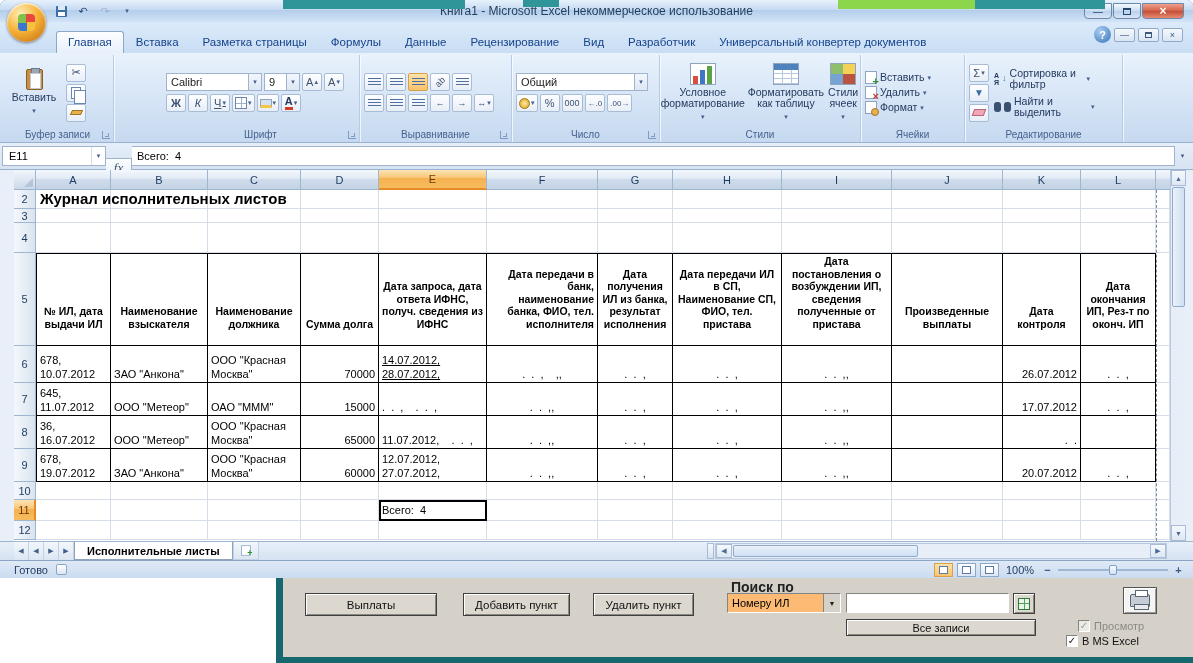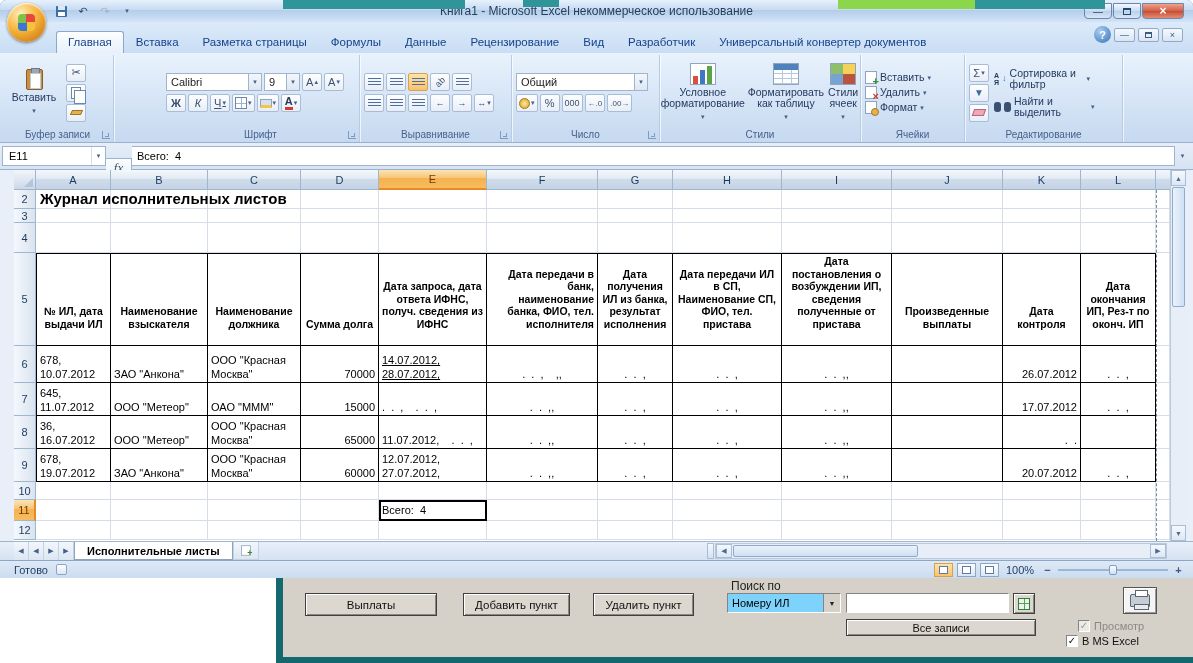--- a/index.html
+++ b/index.html
@@ -204,7 +204,7 @@
   .fbtn{position:absolute;height:23px;background:#dcd8cf;border:1px solid #404040;
       box-shadow:inset 1px 1px 0 #fff,inset -1px -1px 0 #8a877f;font-size:11.5px;color:#111;
       display:flex;align-items:center;justify-content:center;}
-  .flabel{position:absolute;font-size:12px;color:#222;}
+  .flabel{position:absolute;font-size:14px;color:#222;font-weight:bold;}
   .fcombo{position:absolute;height:20px;background:#7dd3fc;border:1px solid;border-color:#848484 #fff #fff #848484;
       display:flex;align-items:center;font-size:11px;padding-left:4px;}
   .fcombo .arrowbtn{margin-left:auto;width:17px;height:100%;background:#d5d1c8;border-left:1px solid #848484;

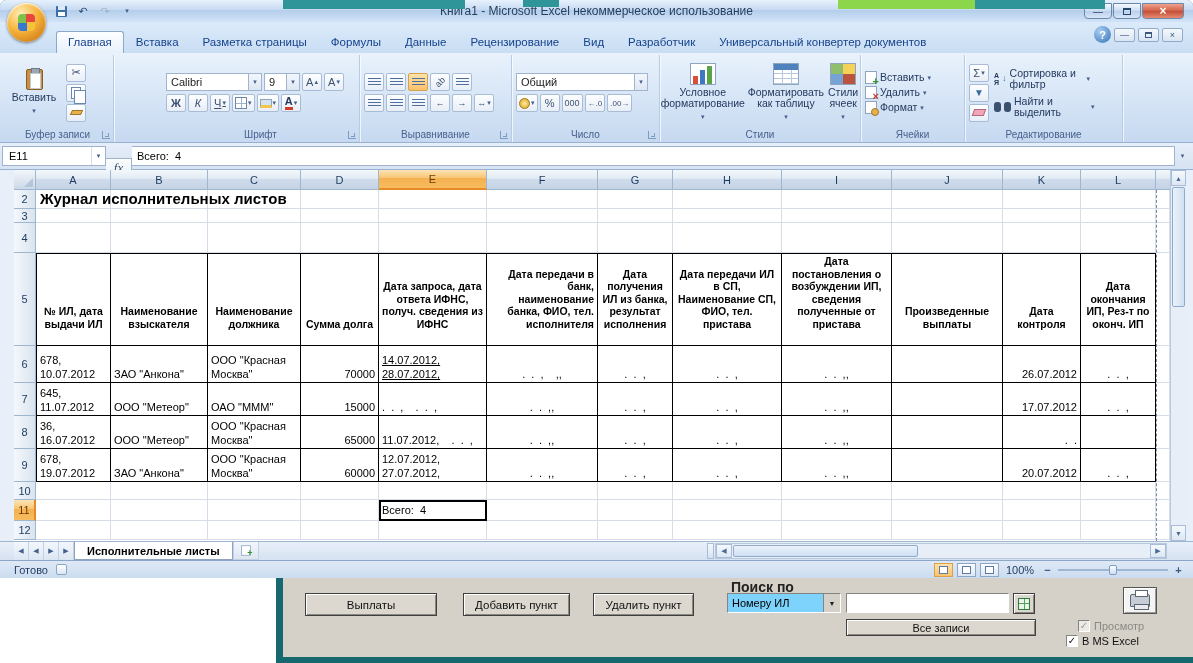--- a/index.html
+++ b/index.html
@@ -205,7 +205,7 @@
       box-shadow:inset 1px 1px 0 #fff,inset -1px -1px 0 #8a877f;font-size:11.5px;color:#111;
       display:flex;align-items:center;justify-content:center;}
   .flabel{position:absolute;font-size:14px;color:#222;font-weight:bold;}
-  .fcombo{position:absolute;height:20px;background:#7dd3fc;border:1px solid;border-color:#848484 #fff #fff #848484;
+  .fcombo{position:absolute;height:20px;background:#fdba74;border:1px solid;border-color:#848484 #fff #fff #848484;
       display:flex;align-items:center;font-size:11px;padding-left:4px;}
   .fcombo .arrowbtn{margin-left:auto;width:17px;height:100%;background:#d5d1c8;border-left:1px solid #848484;
       display:flex;align-items:center;justify-content:center;font-size:7px;color:#222;}

